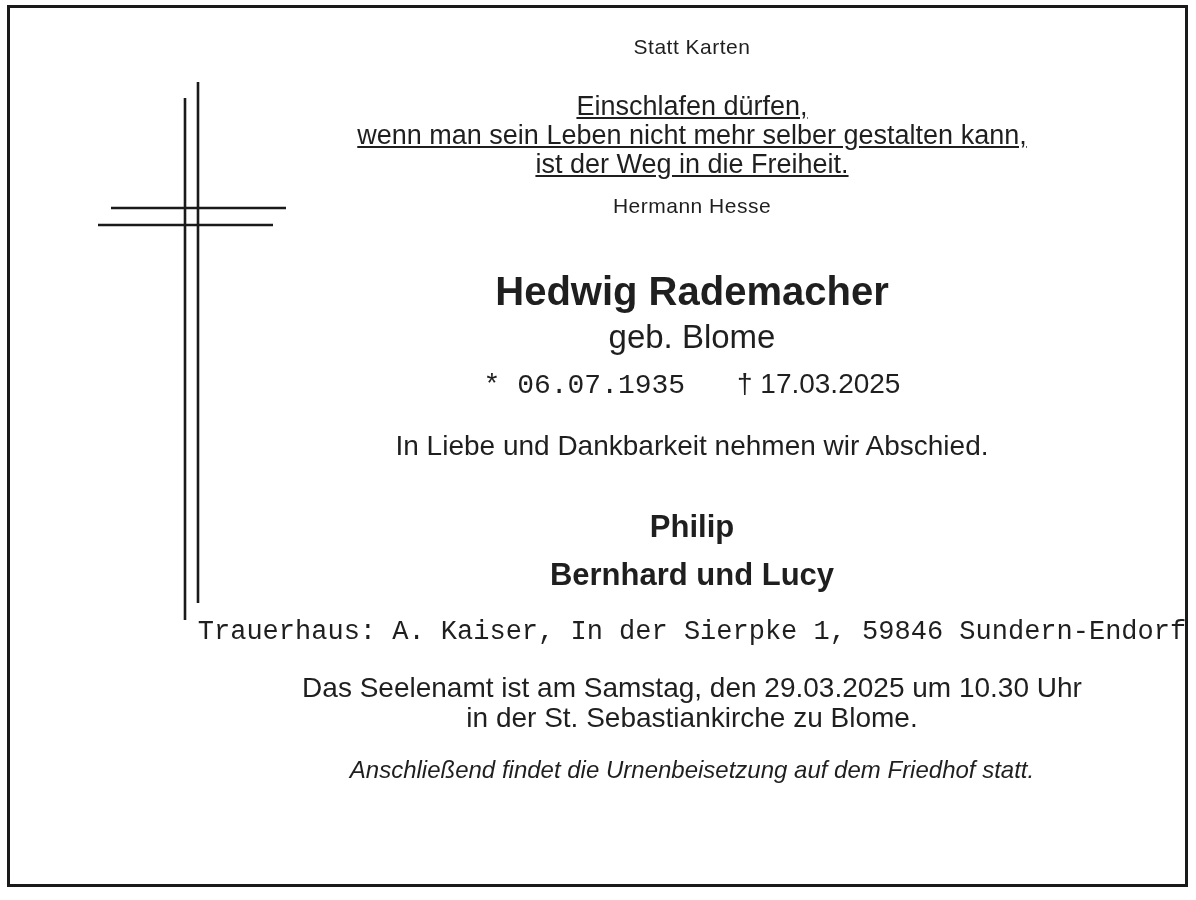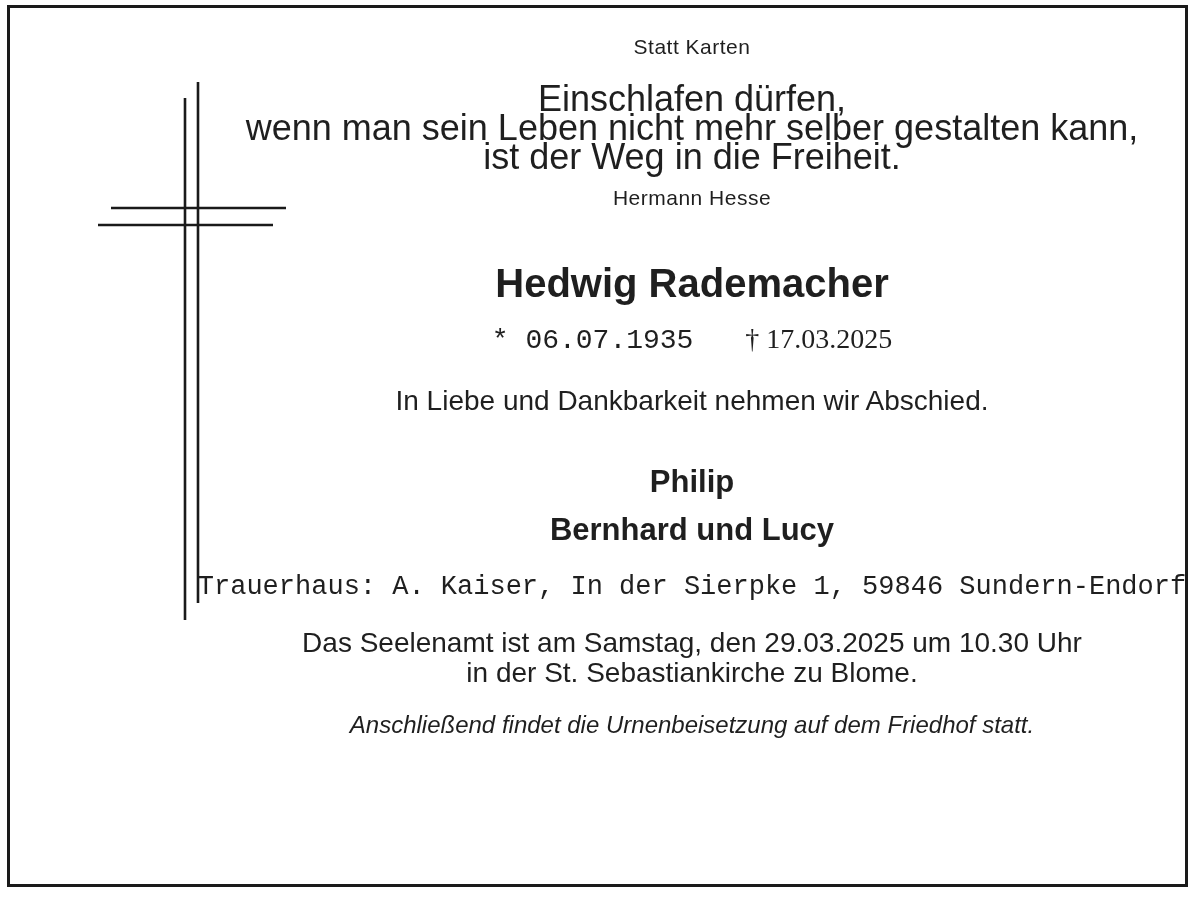--- a/index.html
+++ b/index.html
@@ -44,9 +44,10 @@
     letter-spacing: 0.5px;
   }
   .quote {
-    margin-top: 26px;
-    font-size: 36px;
+    margin-top: 34px;
+    font-size: 27px;
     line-height: 29px;
+    text-decoration: underline;
   }
   .attribution {
     margin-top: 16px;

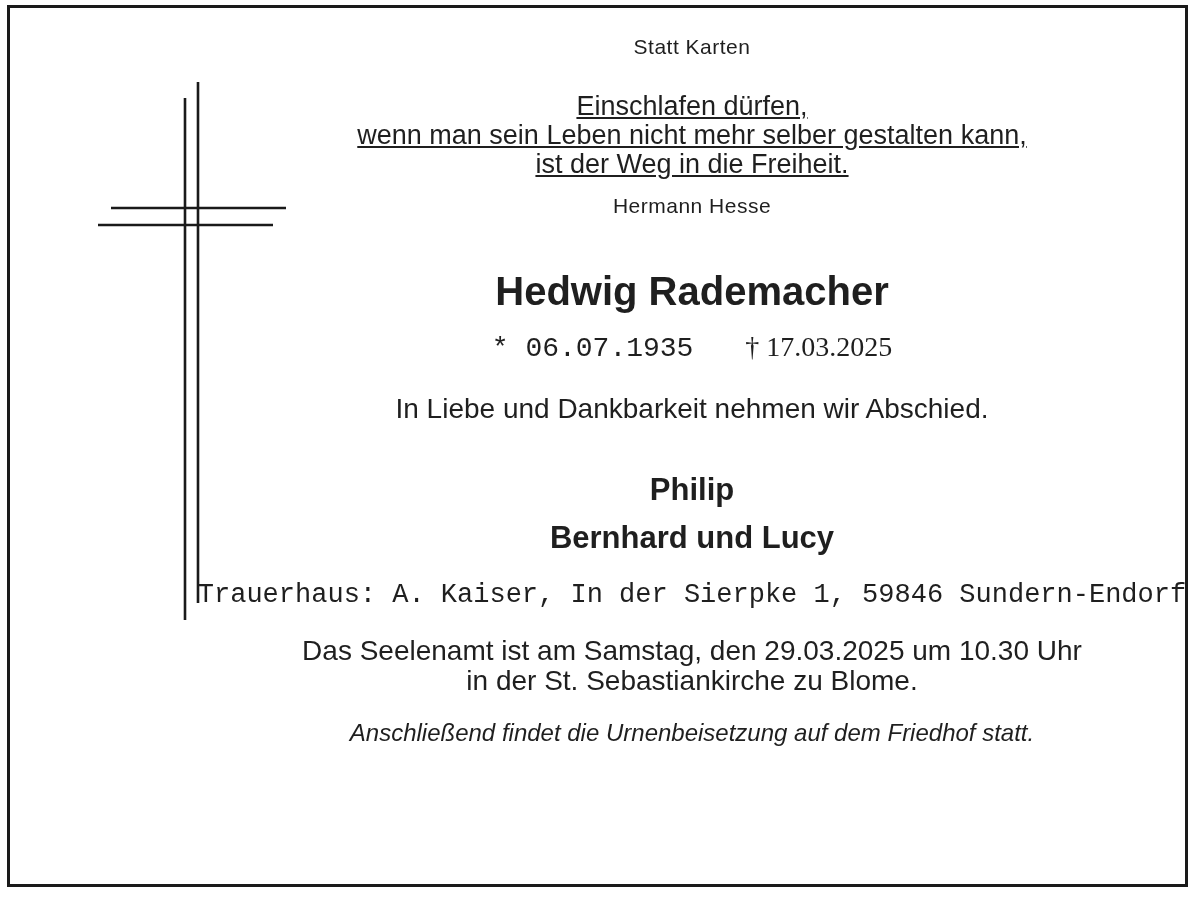--- a/index.html
+++ b/index.html
@@ -133,6 +133,7 @@
 
   <div class="deceased-name">Hedwig Rademacher</div>
 
+  <div class="maiden-name">geb. Blome</div>
 
   <div class="dates">
     <span class="birth">* 06.07.1935</span>

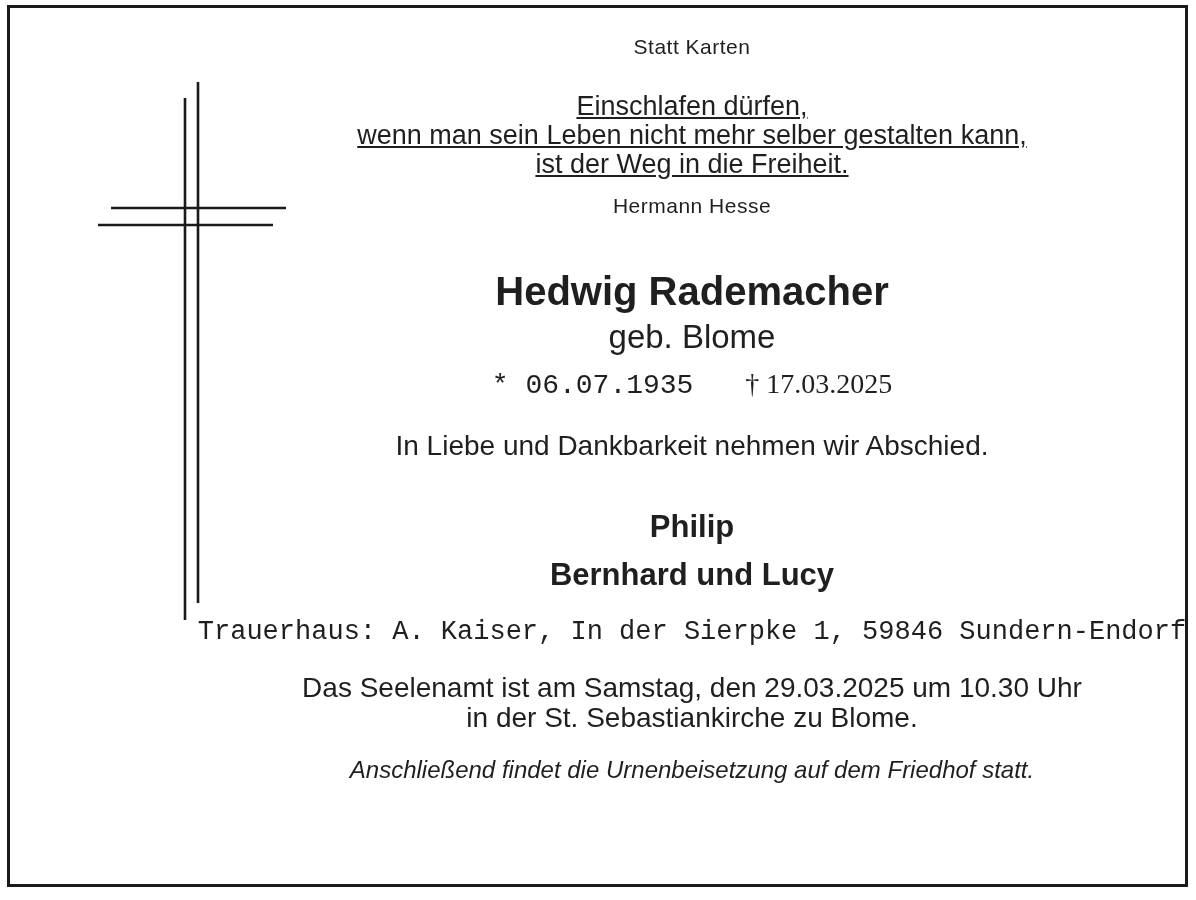--- a/index.html
+++ b/index.html
@@ -72,7 +72,7 @@
     line-height: 30px;
   }
   .dates .birth { margin-right: 22px; font-family: Liberation Mono, monospace; }
-  .dates .death { margin-left: 22px; font-family: Liberation Serif, serif; }
+  .dates .death { margin-left: 22px; }
   .farewell {
     margin-top: 30px;
     font-size: 28px;

